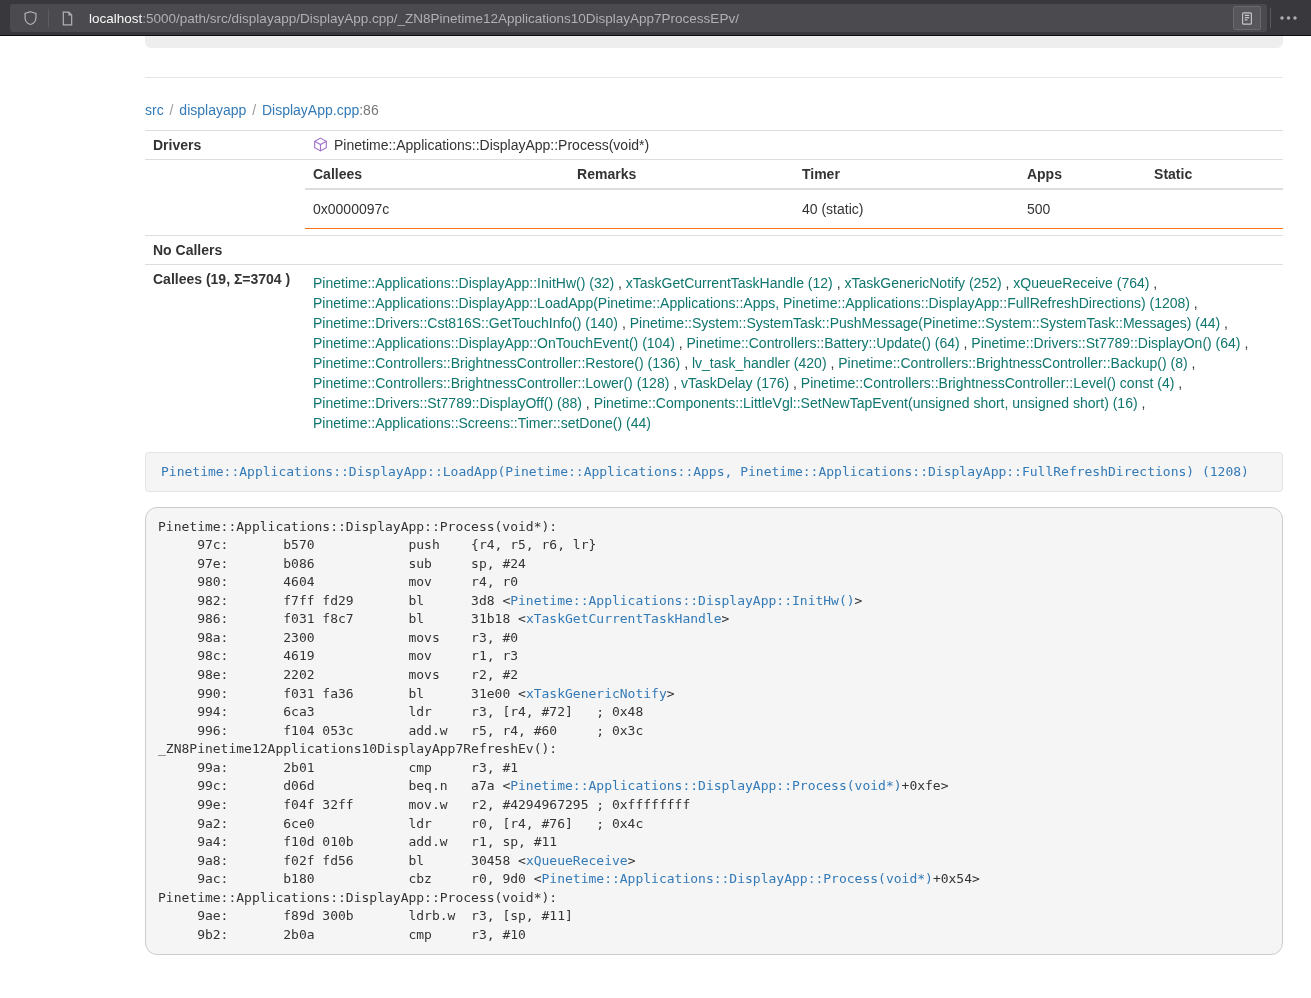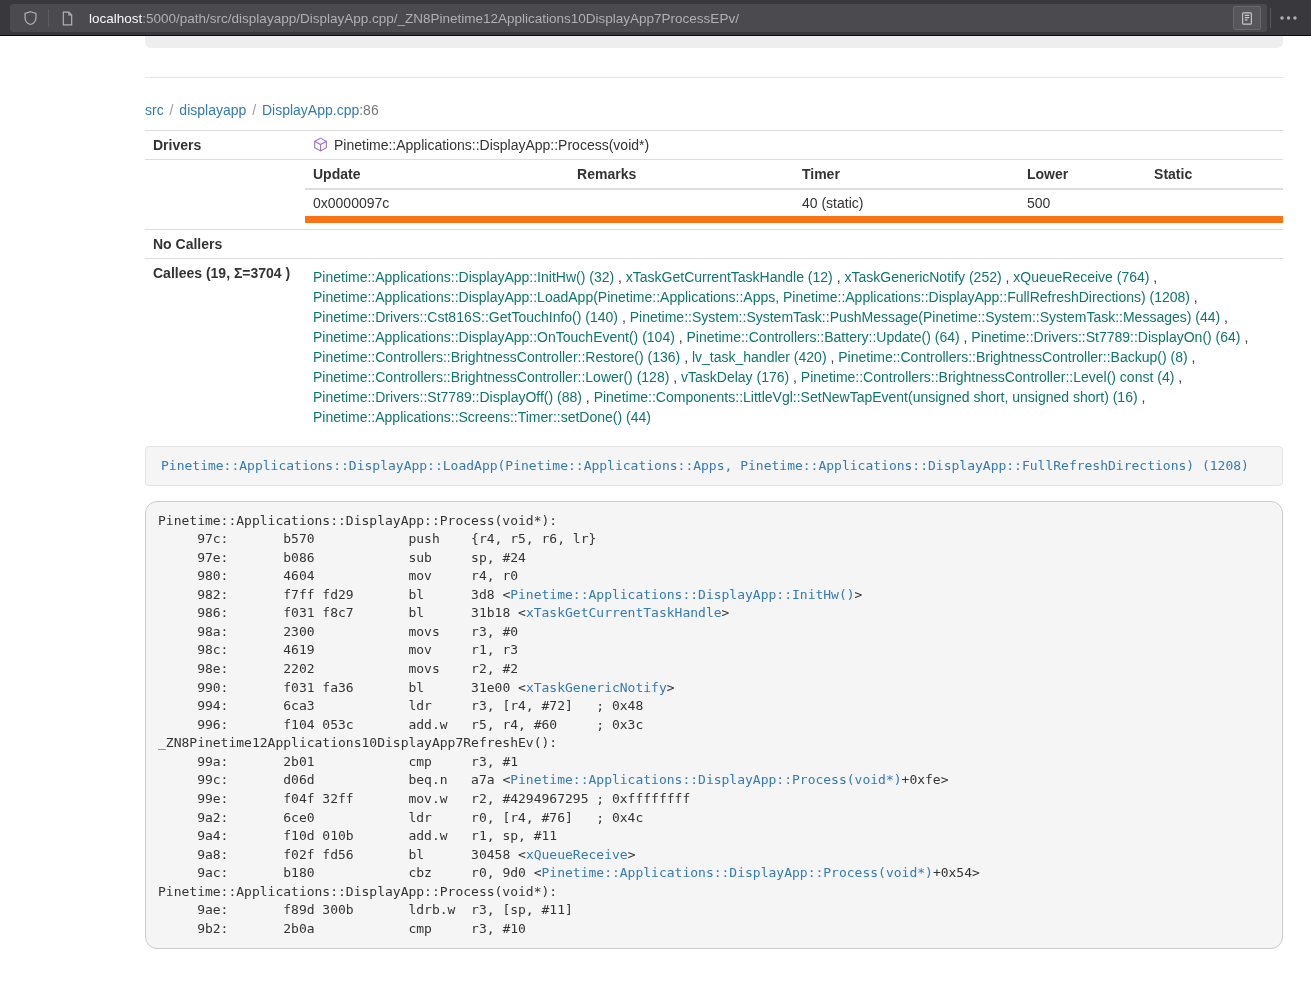--- a/index.html
+++ b/index.html
@@ -137,7 +137,7 @@
             <table class="inner">
               <thead>
                   <tr>
-                    <th>Update</th>
+                    <th>Callees</th>
                     <th>Remarks</th>
                     <th>Timer</th>
                     <th>Lower</th>

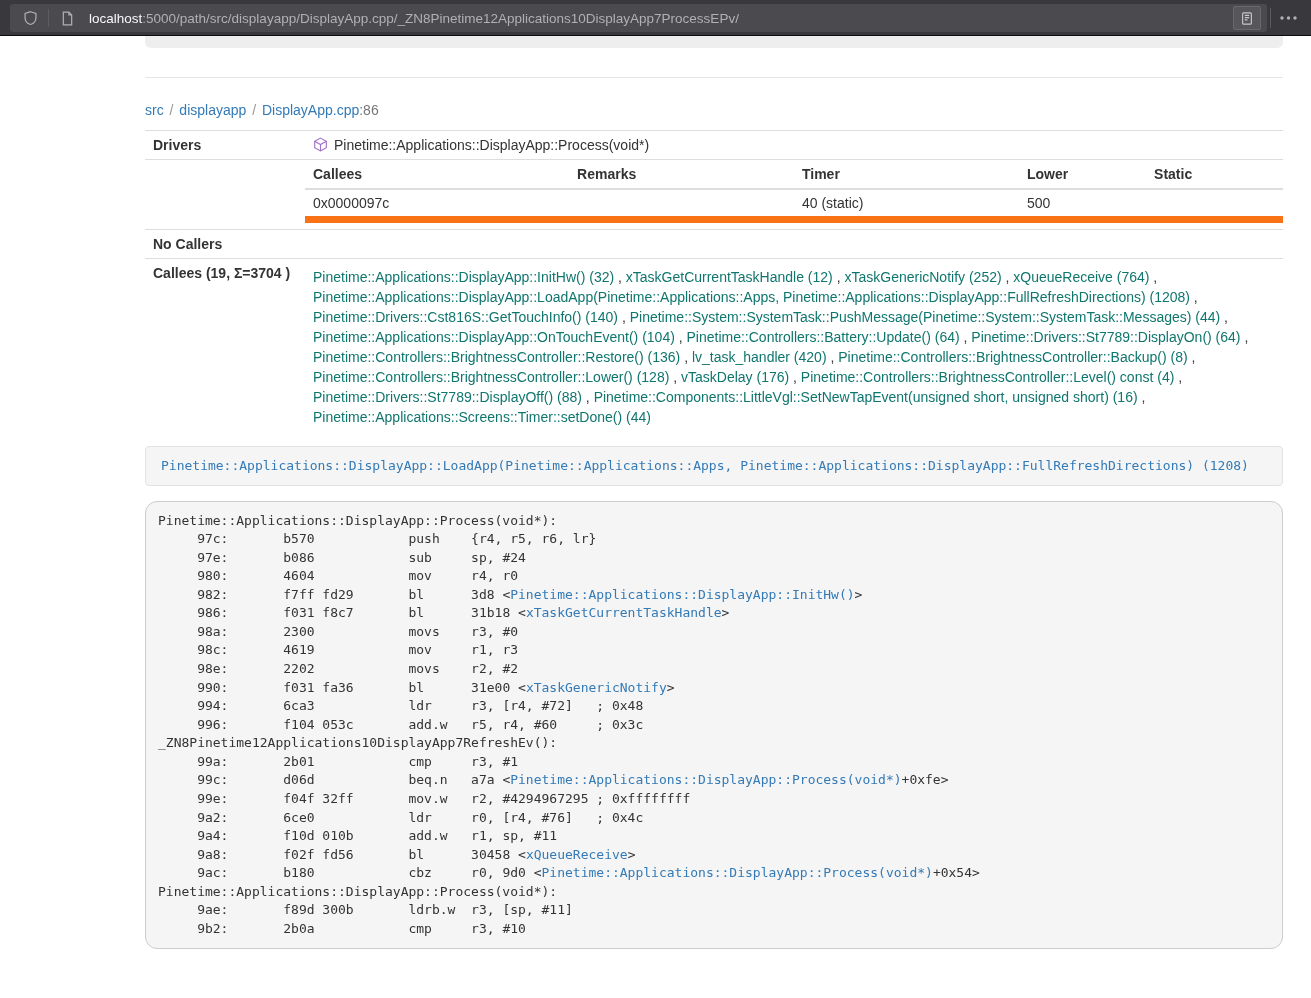--- a/index.html
+++ b/index.html
@@ -140,7 +140,7 @@
                     <th>Callees</th>
                     <th>Remarks</th>
                     <th>Timer</th>
-                    <th>Lower</th>
+                    <th>Apps</th>
                     <th>Static</th>
                   </tr>
                 </thead>

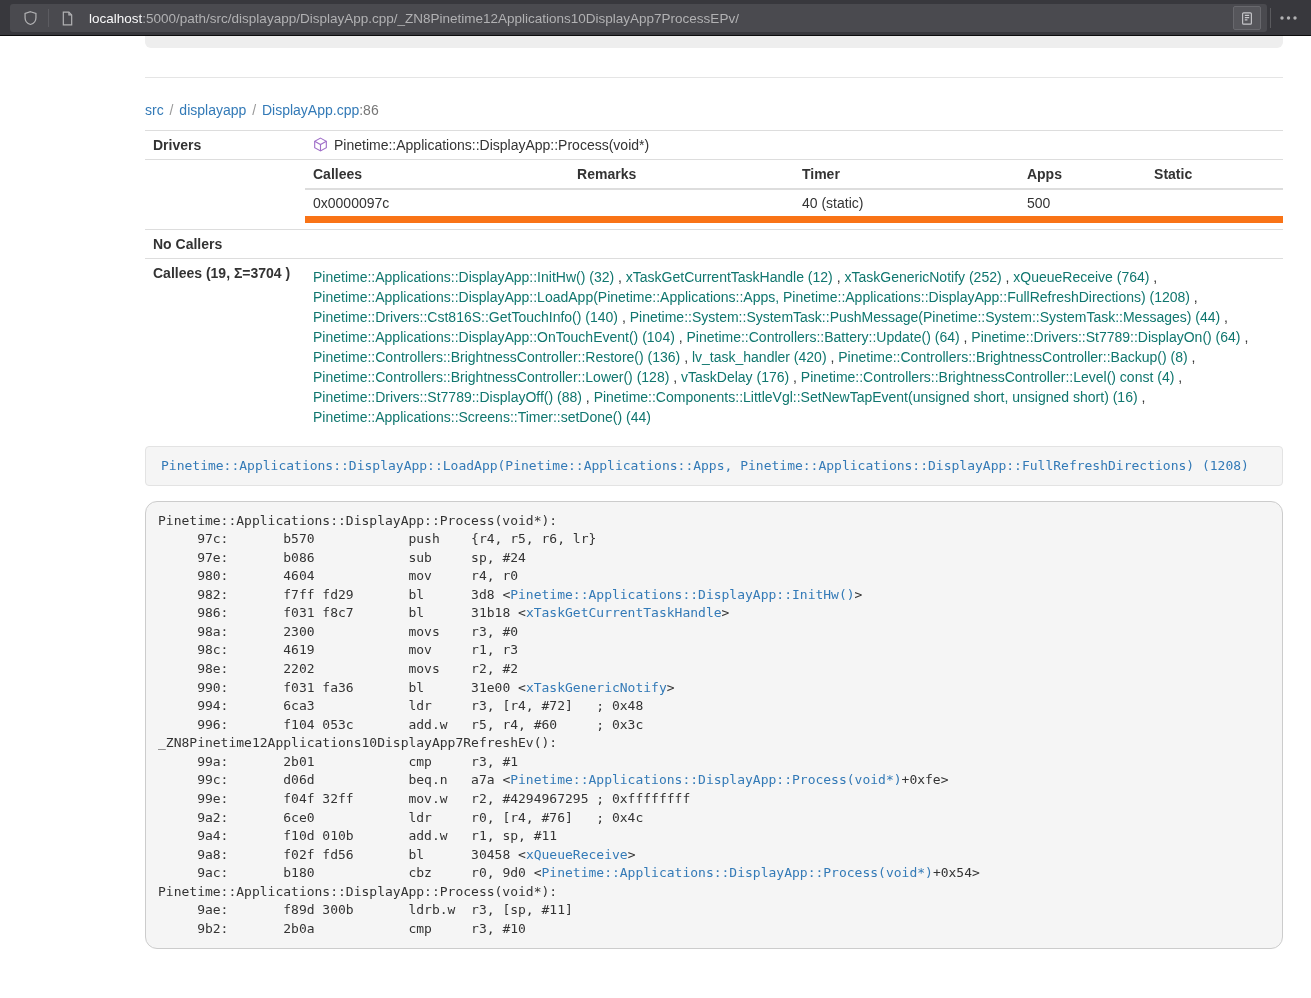--- a/index.html
+++ b/index.html
@@ -47,7 +47,7 @@
   table.inner { width: 100%; border-collapse: collapse; margin: 0 0 2px 0; }
   table.inner th { text-align: left; font-weight: bold; padding: 4px 8px; line-height: 20px;
                    border-bottom: 2px solid #ddd; }
-  table.inner td { padding: 3px 8px; line-height: 20px; border-bottom: 7px solid #f97316; }
+  table.inner td { padding: 9px 8px; line-height: 20px; border-bottom: 1px solid #f97316; }
   table.inner th:nth-child(1), table.inner td:nth-child(1) { width: 27%; }
   table.inner th:nth-child(2), table.inner td:nth-child(2) { width: 23%; }
   table.inner th:nth-child(3), table.inner td:nth-child(3) { width: 23%; }

